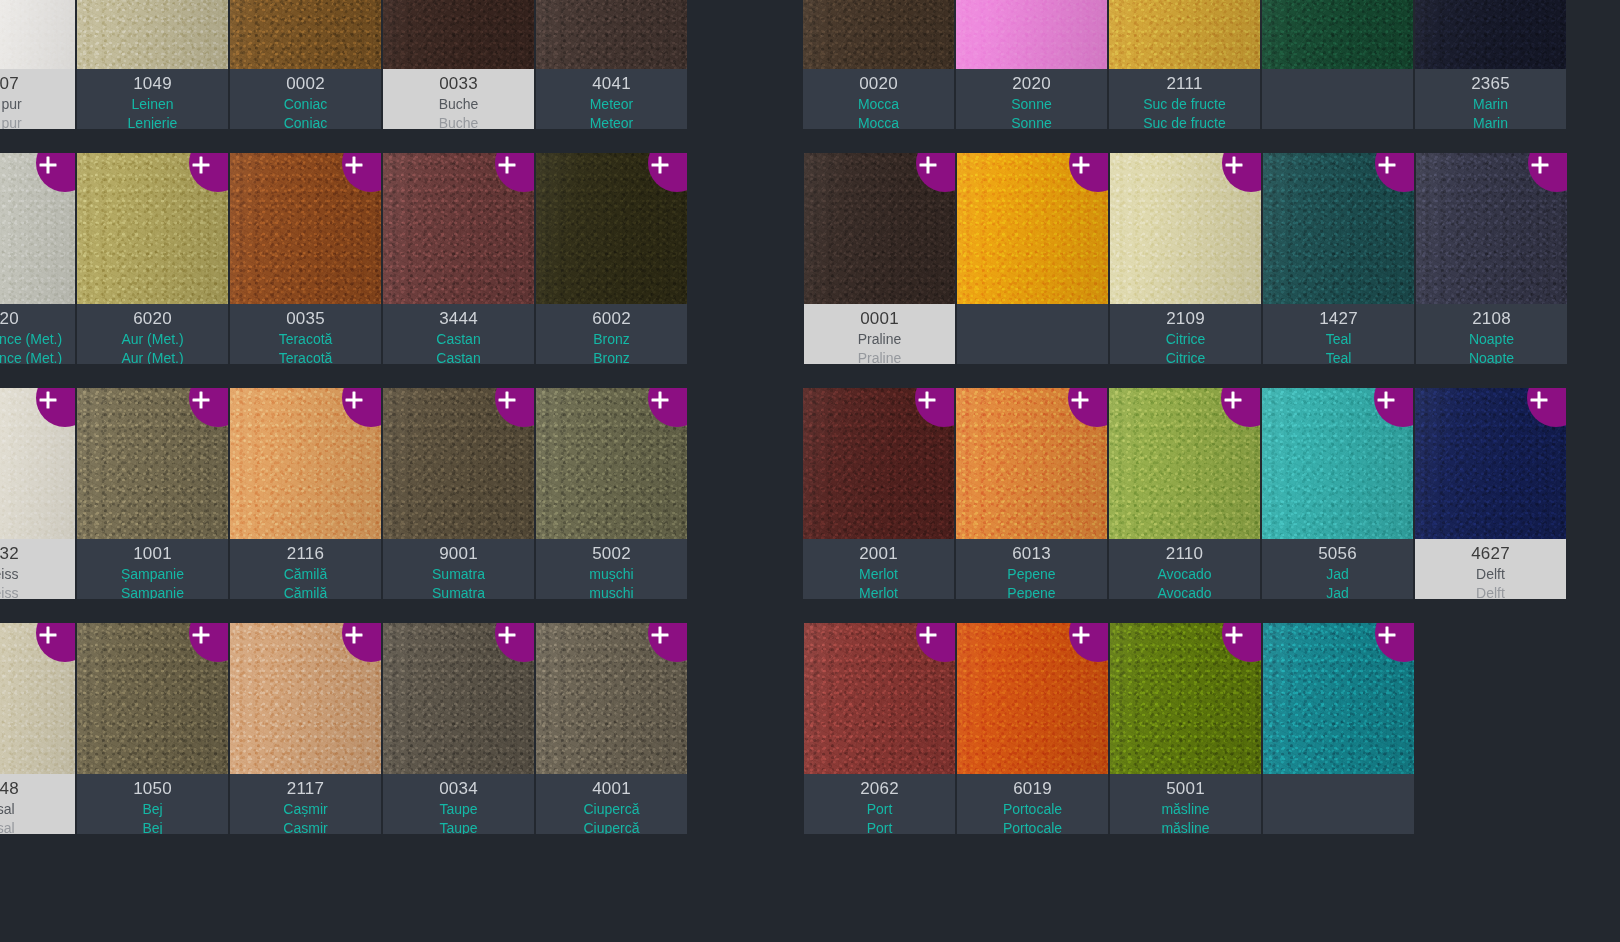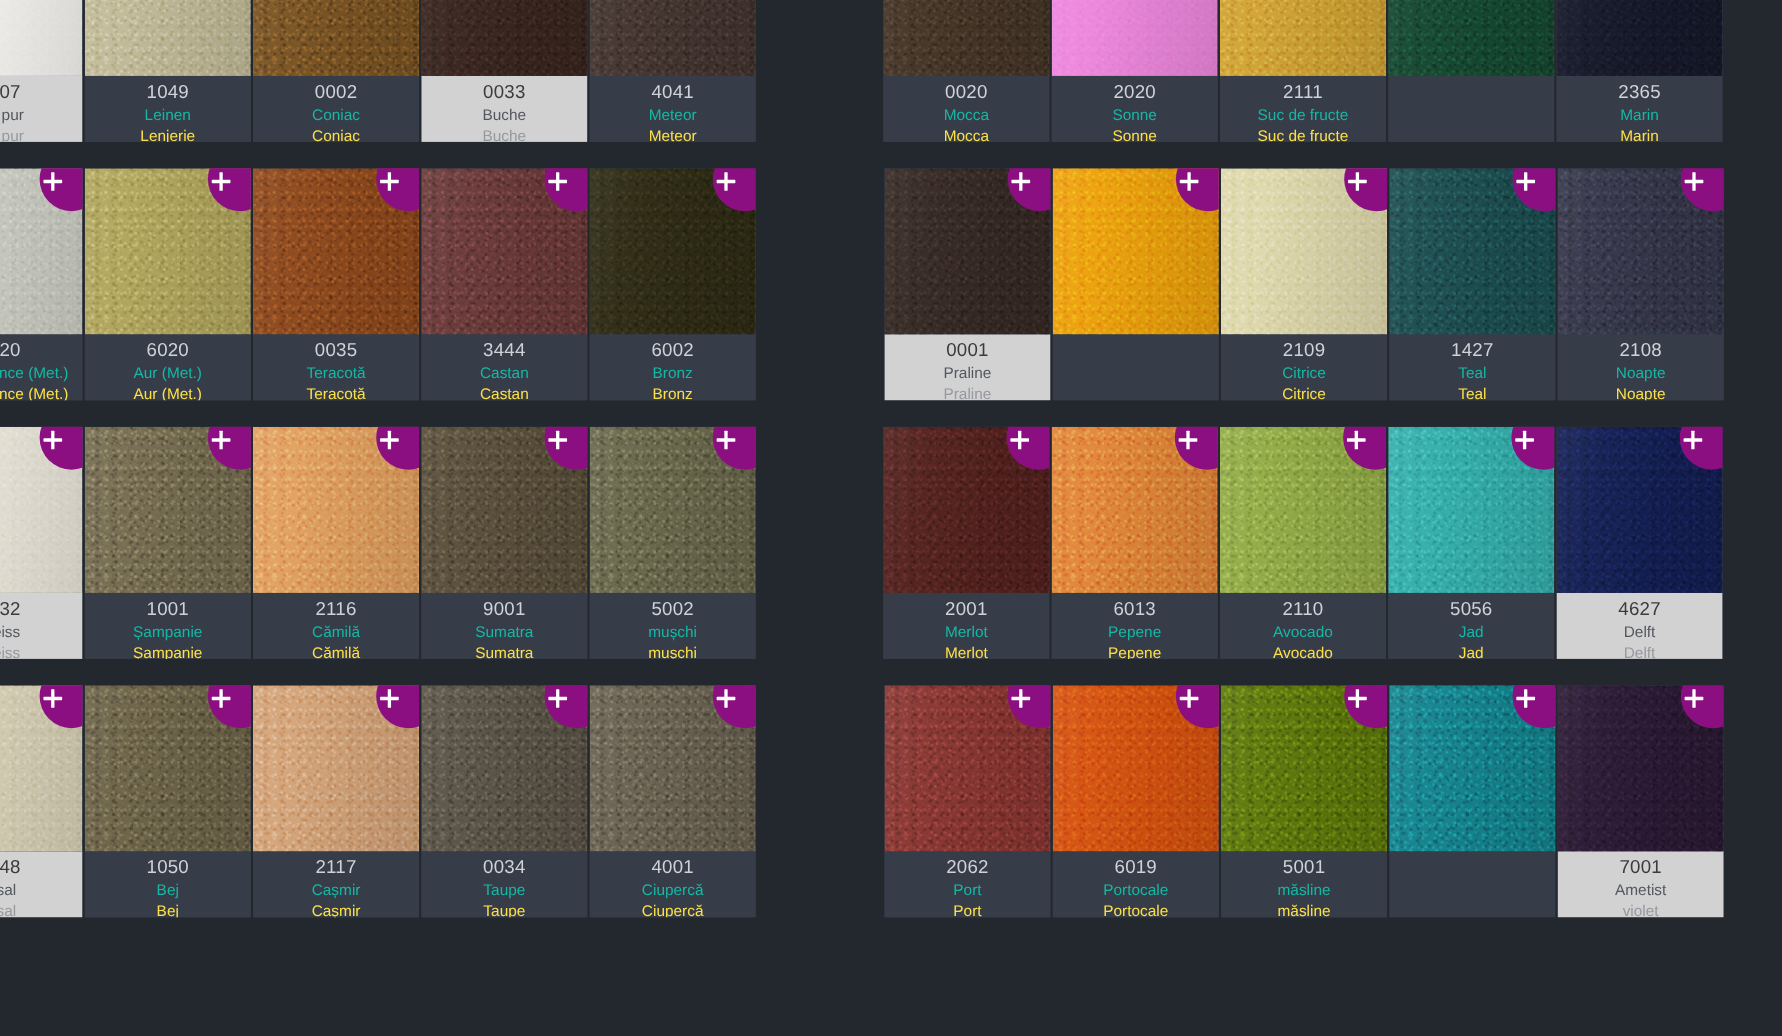--- a/index.html
+++ b/index.html
@@ -170,7 +170,7 @@
   .label .alt {
     font-size: 14px;
     line-height: 19px;
-    color: #fde047;
+    color: #14b8a6;
     white-space: nowrap;
   }
   .cell.hl .label { background: #d2d2d2; }

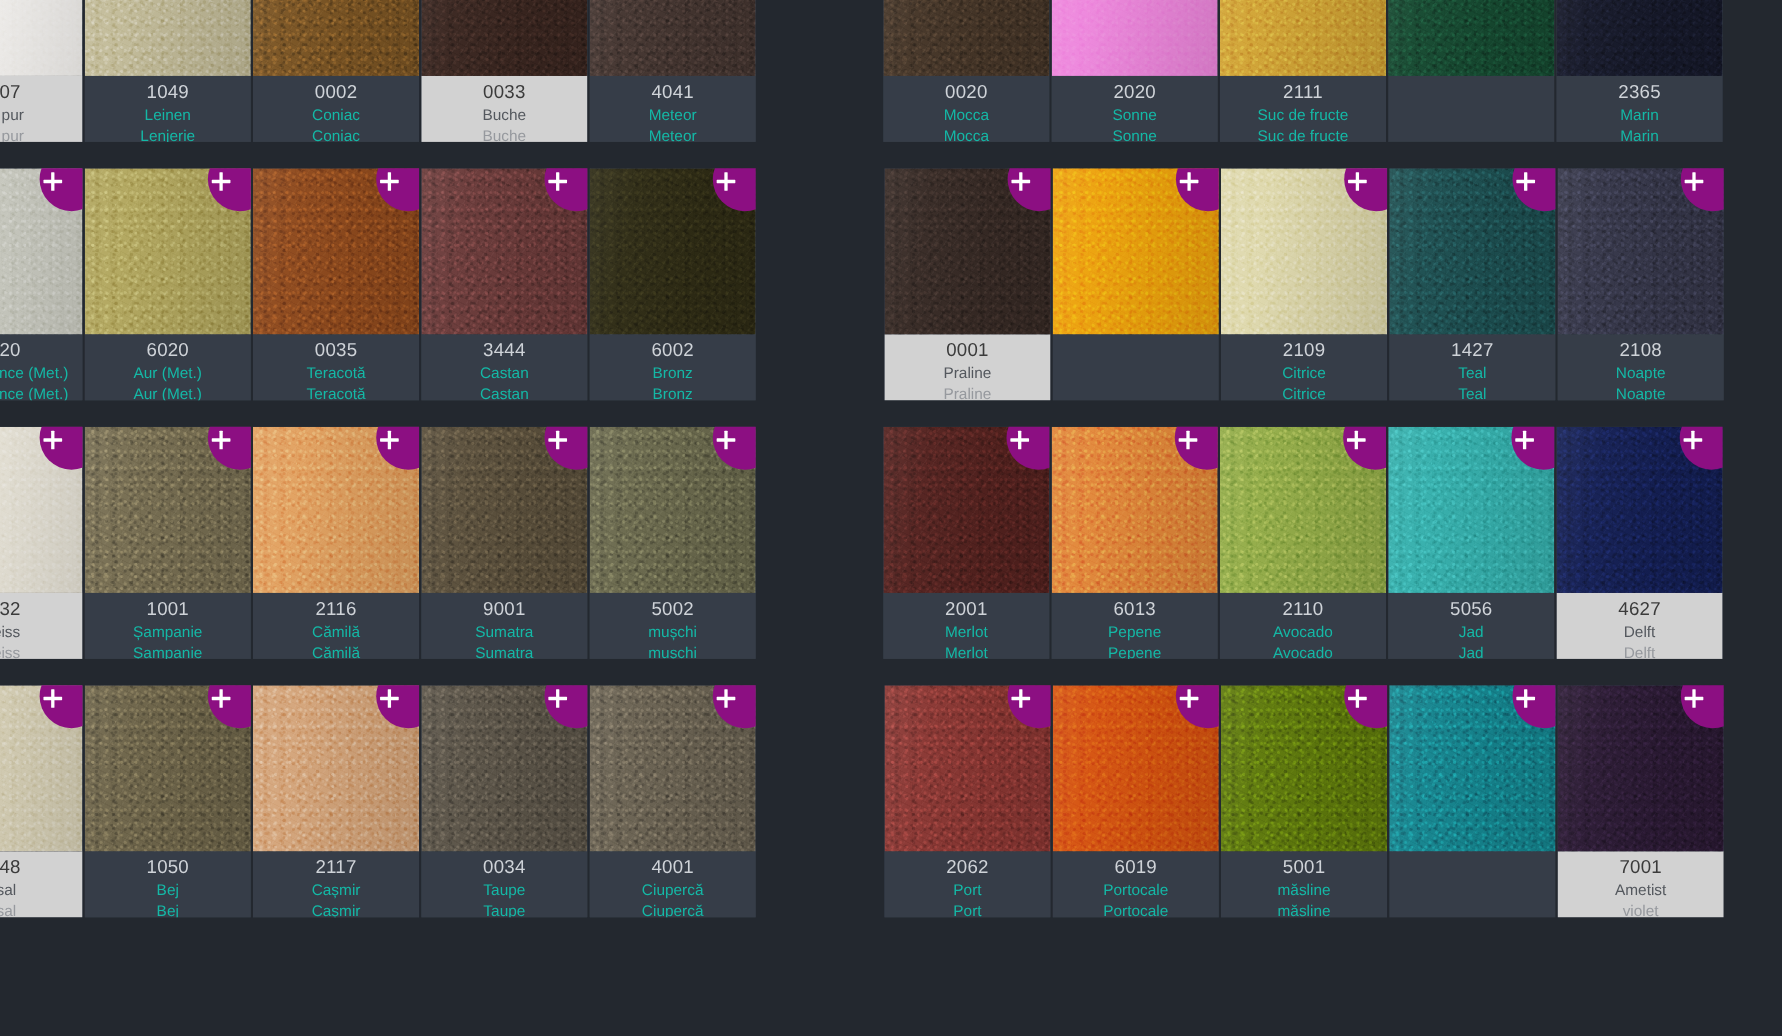--- a/index.html
+++ b/index.html
@@ -794,22 +794,6 @@
               </div>
             </div>
           </div>
-          <div class="cell hl">
-            <div class="swatch">
-              <div class="base" style="background: rgb(43, 26, 52);"></div>
-              <div class="grain"></div>
-              <div class="grain2"></div>
-              <div class="sheen"></div>
-              <div class="plus-badge" title="+">
-                <span class="glyph"></span>
-              </div>
-            </div>
-            <div class="label">
-              <div class="code">7001</div>
-              <div class="name">Ametist</div>
-              <div class="alt">violet</div>
-            </div>
-          </div>
         </div>
       </div>
     </div>

